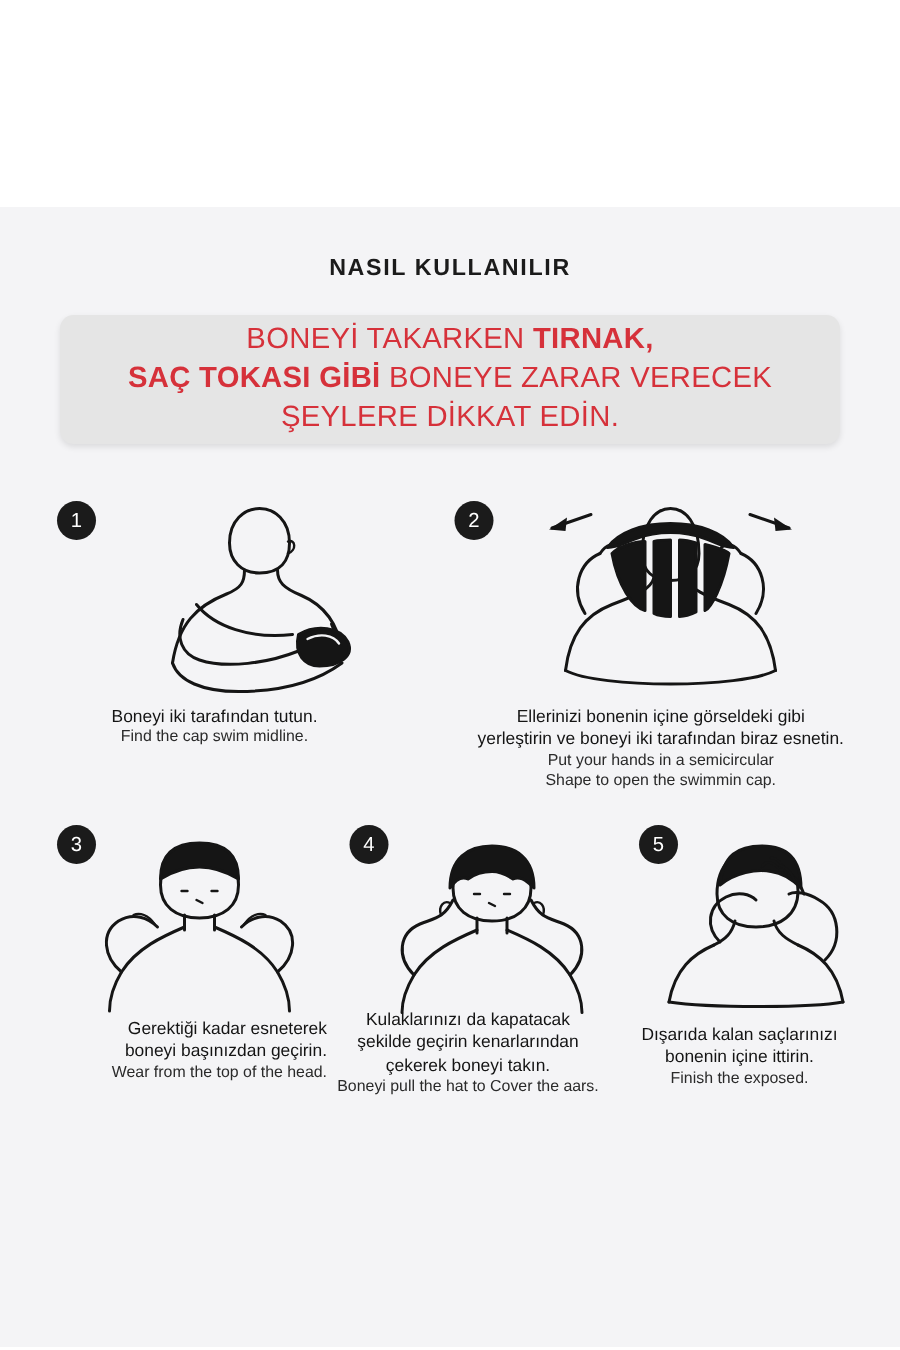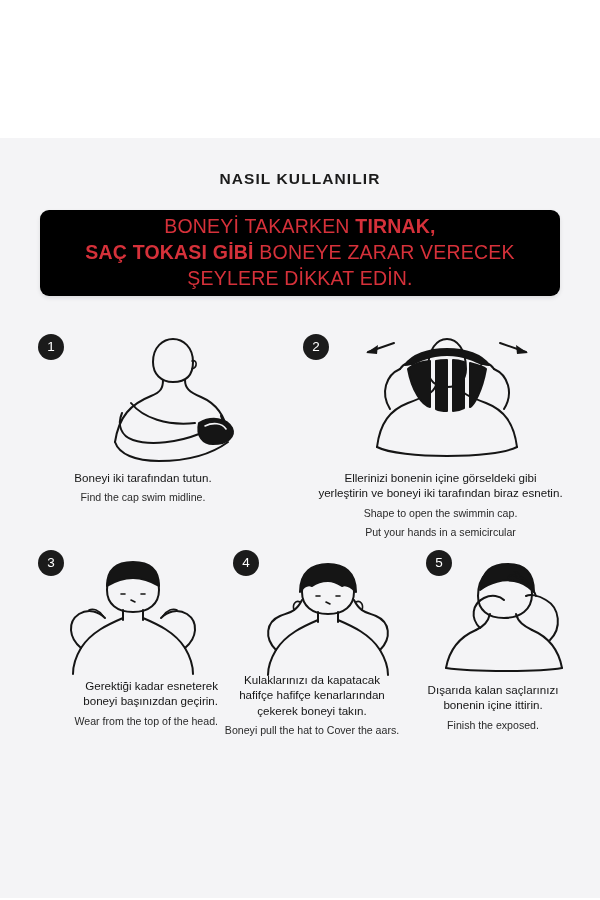--- a/index.html
+++ b/index.html
@@ -44,7 +44,7 @@
     top: 210px;
     width: 520px;
     height: 86px;
-    background: #000000;
+    background: #e5e5e5;
     border-radius: 9px;
     box-shadow: 0 2px 4px rgba(0,0,0,0.10);
     display: flex;

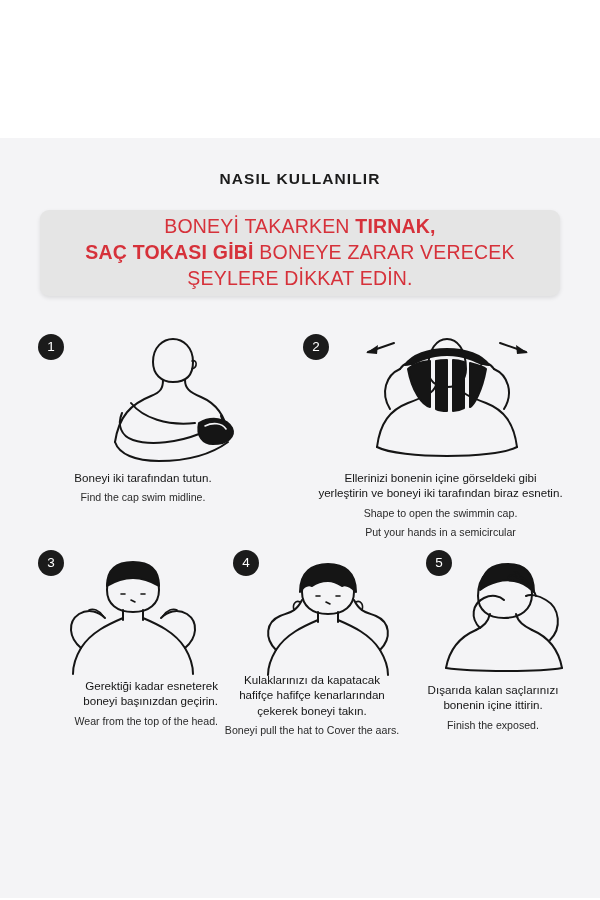--- a/index.html
+++ b/index.html
@@ -91,7 +91,7 @@
     font-size: 10.6px;
     color: #2a2a2a;
     line-height: 1.3;
-    margin-top: 6px;
+    margin-top: 0;
   }
   svg { display: block; }
   .ln {

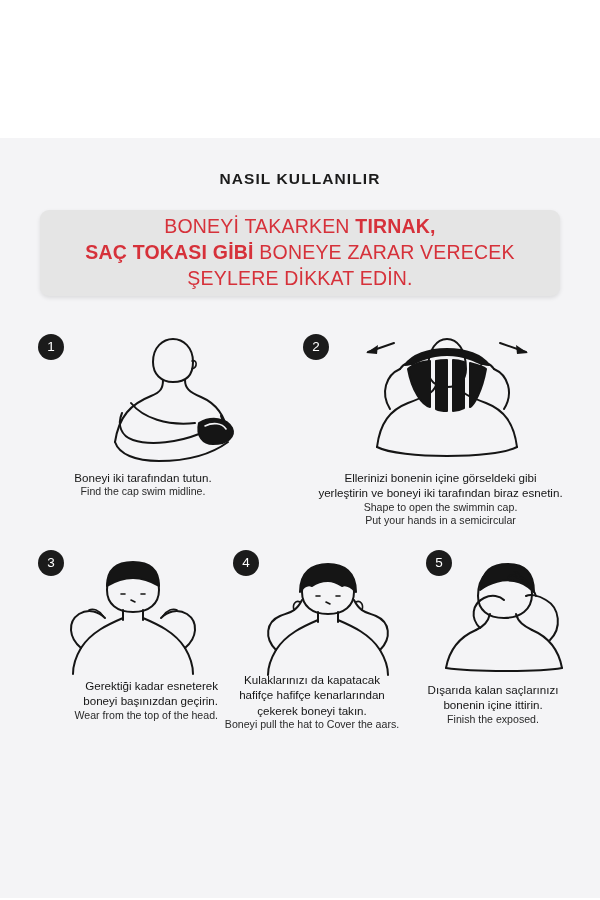--- a/index.html
+++ b/index.html
@@ -193,8 +193,8 @@
   <div class="caption" style="left:288px; top:470px; width:305px;">
     <div class="cap-tr">Ellerinizi bonenin içine görseldeki gibi</div>
     <div class="cap-tr">yerleştirin ve boneyi iki tarafından biraz esnetin.</div>
+    <div class="cap-en">Put your hands in a semicircular</div>
     <div class="cap-en">Shape to open the swimmin cap.</div>
-    <div class="cap-en">Put your hands in a semicircular</div>
   </div>
 
   <div class="badge" style="left:38px; top:550px;">3</div>

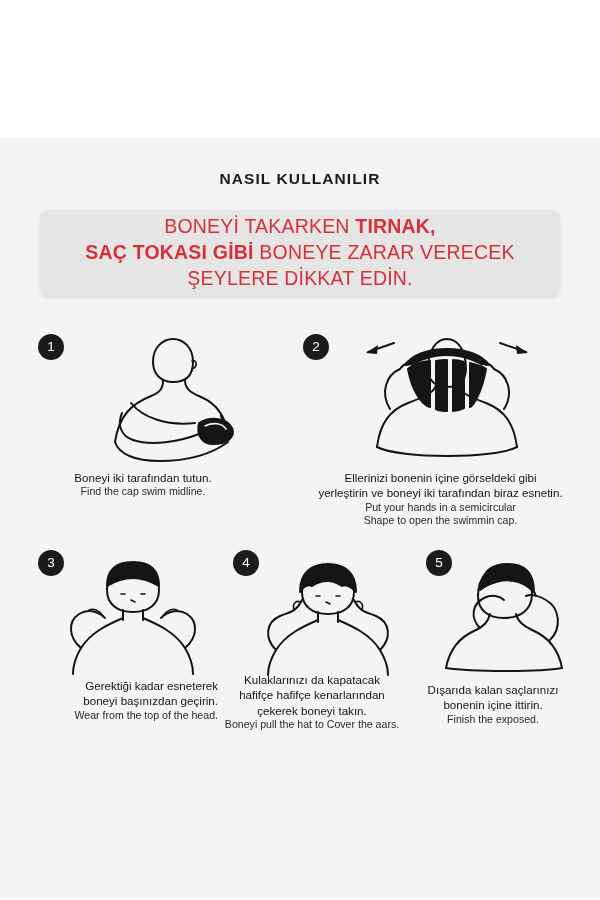--- a/index.html
+++ b/index.html
@@ -255,7 +255,7 @@
   </div>
   <div class="caption" style="left:212px; top:672px; width:200px;">
     <div class="cap-tr">Kulaklarınızı da kapatacak</div>
-    <div class="cap-tr">hafifçe hafifçe kenarlarından</div>
+    <div class="cap-tr">şekilde geçirin kenarlarından</div>
     <div class="cap-tr">çekerek boneyi takın.</div>
     <div class="cap-en">Boneyi pull the hat to Cover the aars.</div>
   </div>

